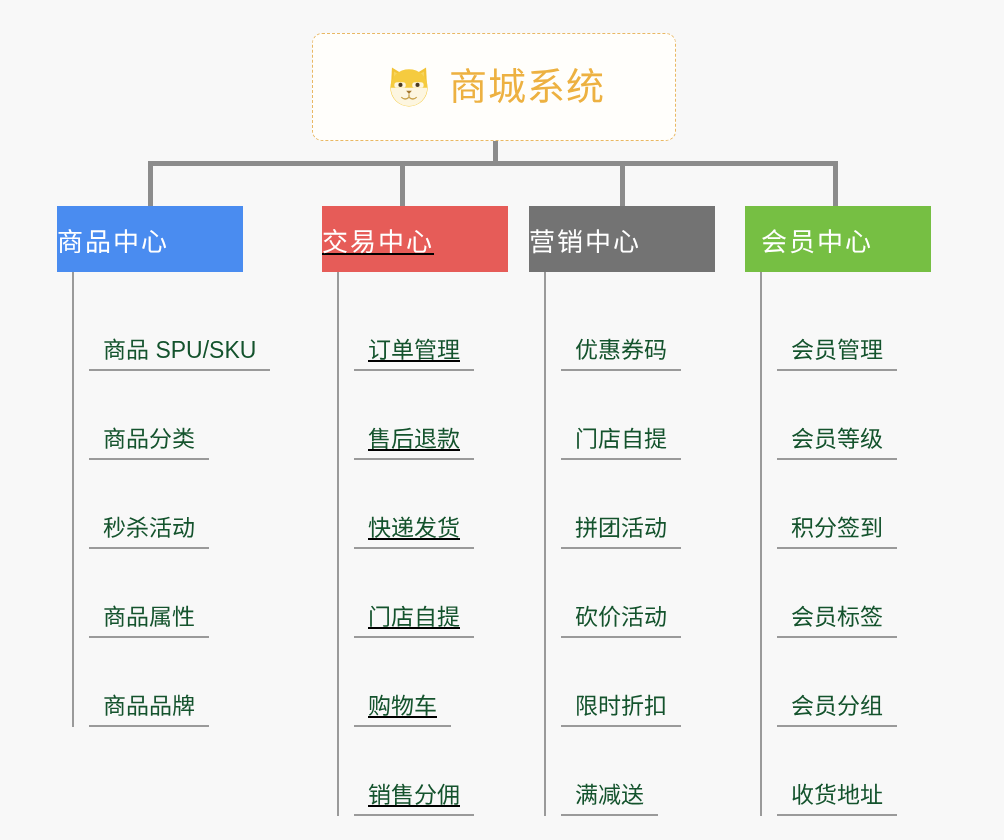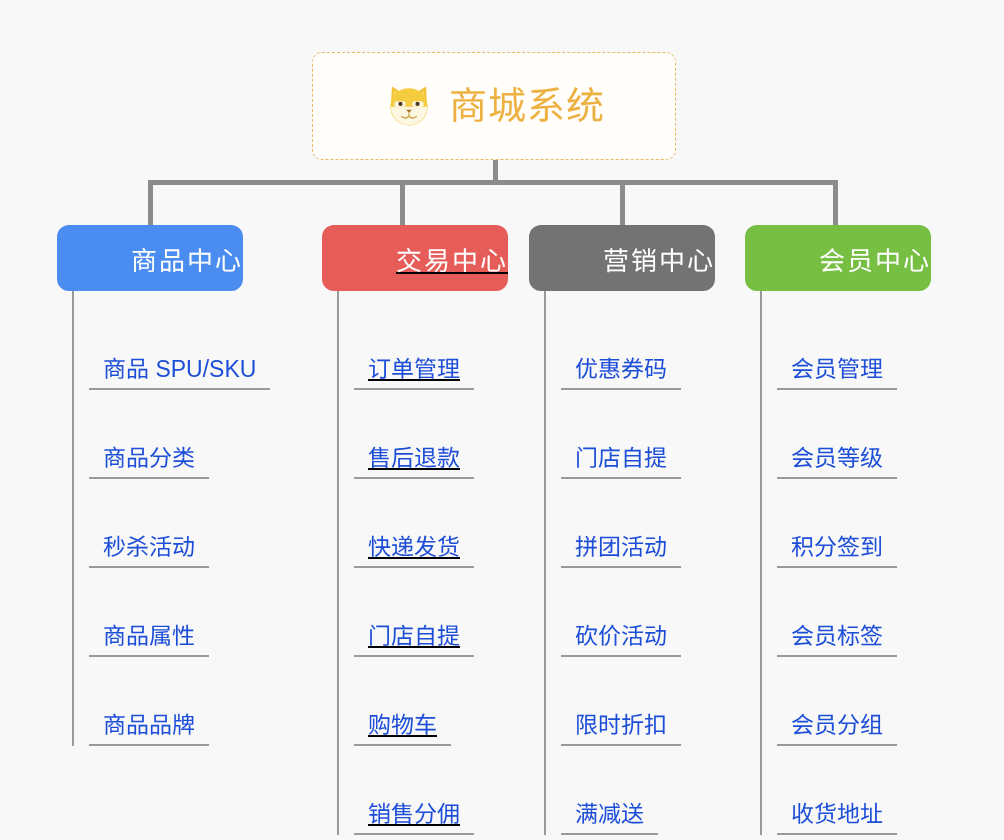--- a/index.html
+++ b/index.html
@@ -20,7 +20,6 @@
     position: relative;
     width: 1004px;
     height: 736px;
-    margin-top: 19px;
   }
 
   

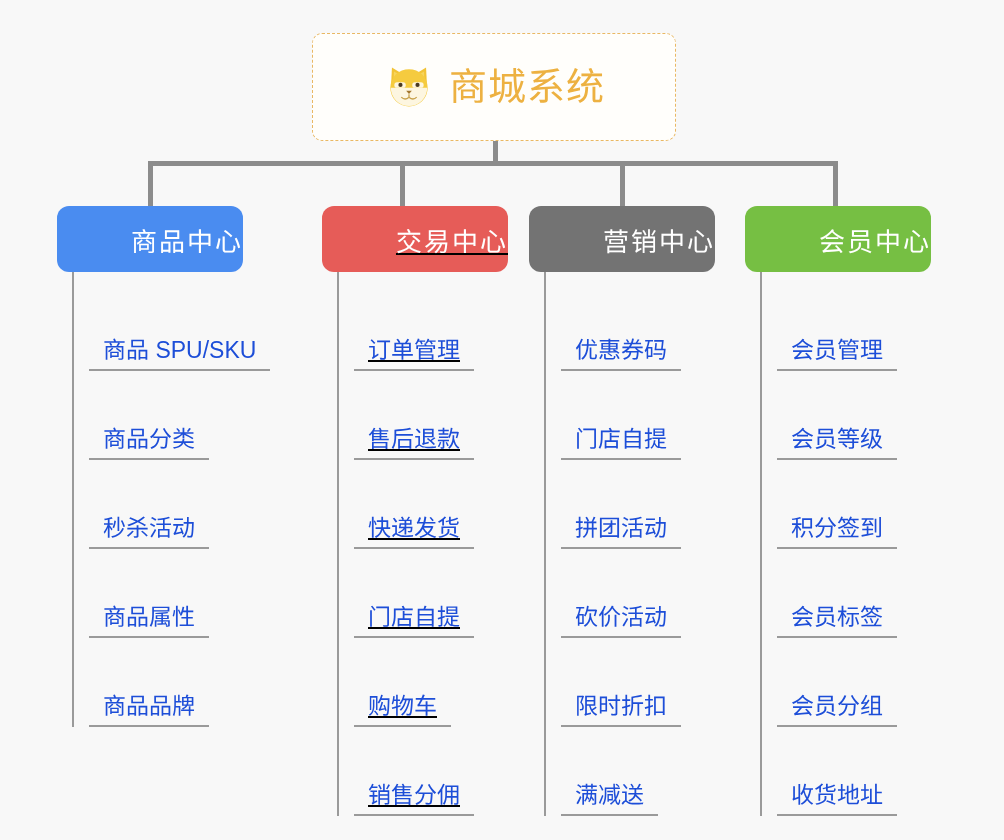--- a/index.html
+++ b/index.html
@@ -86,10 +86,10 @@
   .col-header {
     box-sizing: border-box;
     height: 66px;
-    border-radius: 12px;
+    border-radius: 0;
     display: flex;
     align-items: center;
-    justify-content: flex-end;
+    justify-content: flex-start;
     color: #ffffff;
     font-size: 26px;
     letter-spacing: 2px;

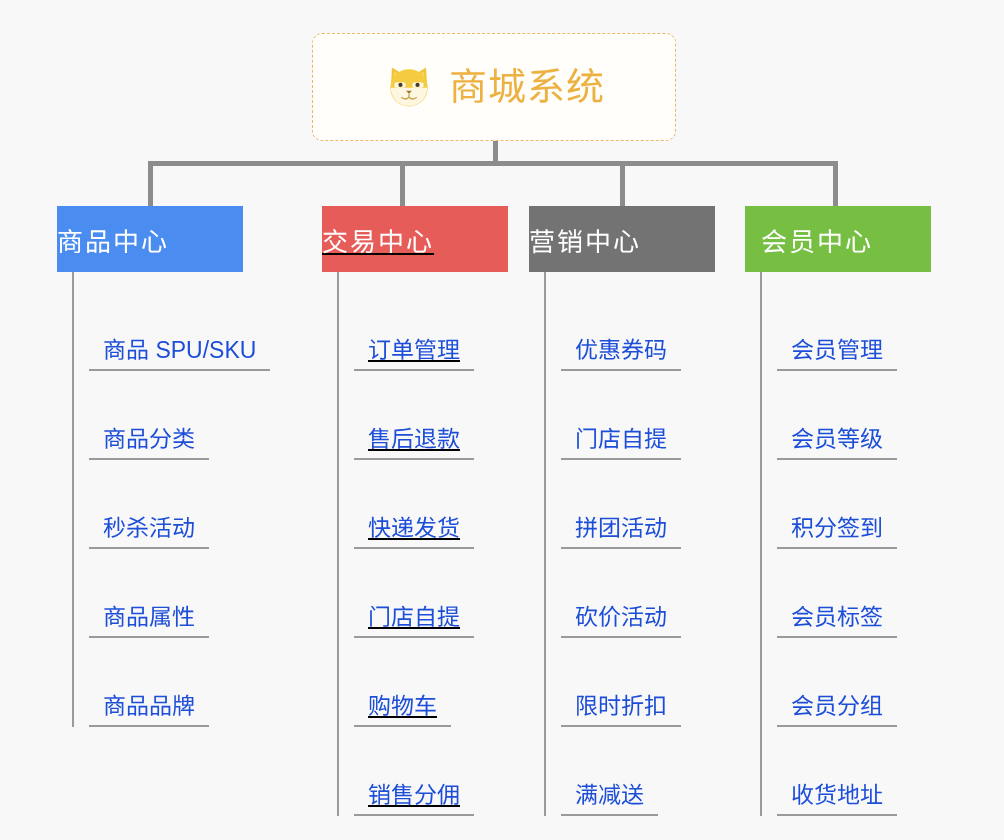--- a/index.html
+++ b/index.html
@@ -115,7 +115,7 @@
     display: inline-block;
     padding: 0 14px 6px 14px;
     font-size: 23px;
-    color: #1d4ed8;
+    color: #14532d;
     line-height: 1.1;
     white-space: nowrap;
     border-bottom: 2px solid #9a9a9a;

